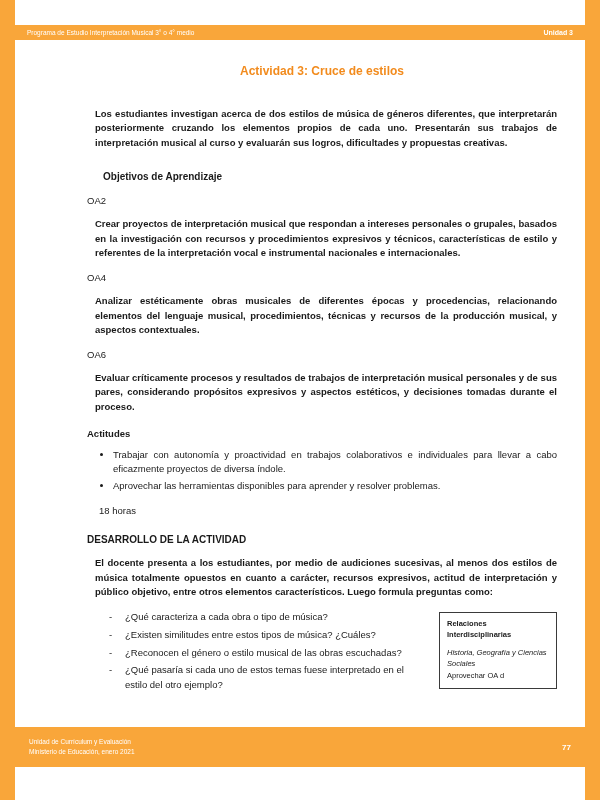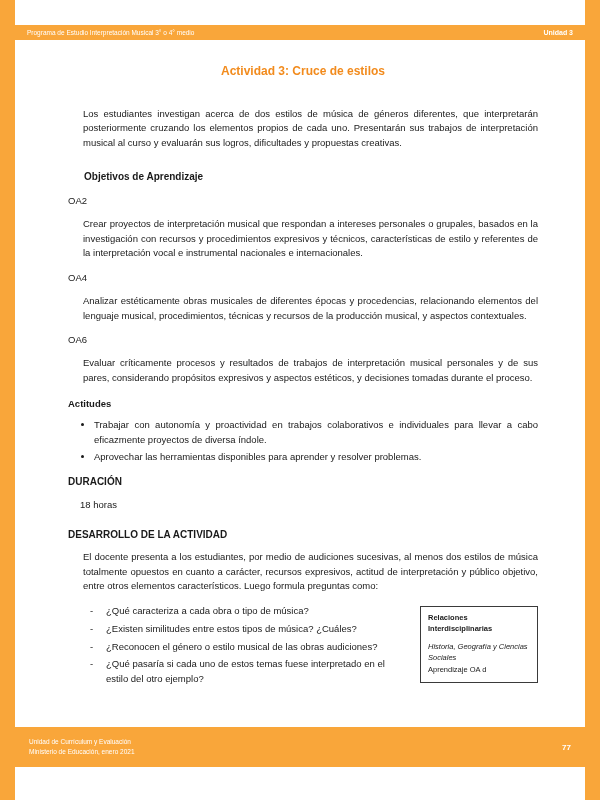--- a/index.html
+++ b/index.html
@@ -26,7 +26,7 @@
   .footer-left div{line-height:1.5;}
   .footer-page{font-size:8px;font-weight:bold;}
   .content{
-    position:absolute;top:62px;left:68px;width:470px;
+    position:absolute;top:62px;left:87px;width:470px;
     font-size:9.5px;line-height:1.55;
   }
   .doc-title{

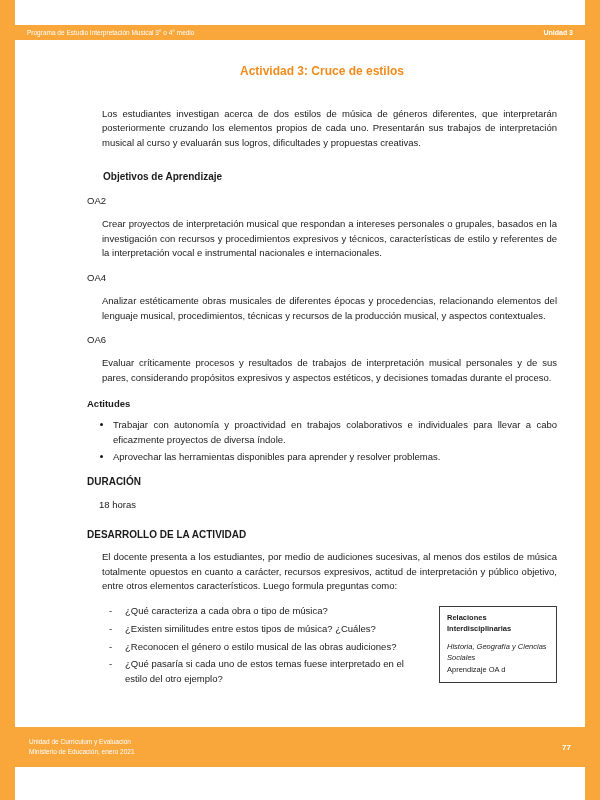--- a/index.html
+++ b/index.html
@@ -35,7 +35,7 @@
   }
   .h-caps{font-weight:bold;font-size:10px;margin:0 0 8px 0;}
   .h-sub{font-weight:bold;font-size:10px;margin:18px 0 8px 16px;}
-  .para{margin:0 0 10px 15px;text-align:justify;}
+  .para{margin:0 0 10px 8px;text-align:justify;font-weight:bold;}
   .oa-code{margin:10px 0 8px 0;}
   .h-mini{font-weight:bold;margin:12px 0 6px 0;}
   ul.bullets{margin:0 0 10px 0;padding-left:26px;}

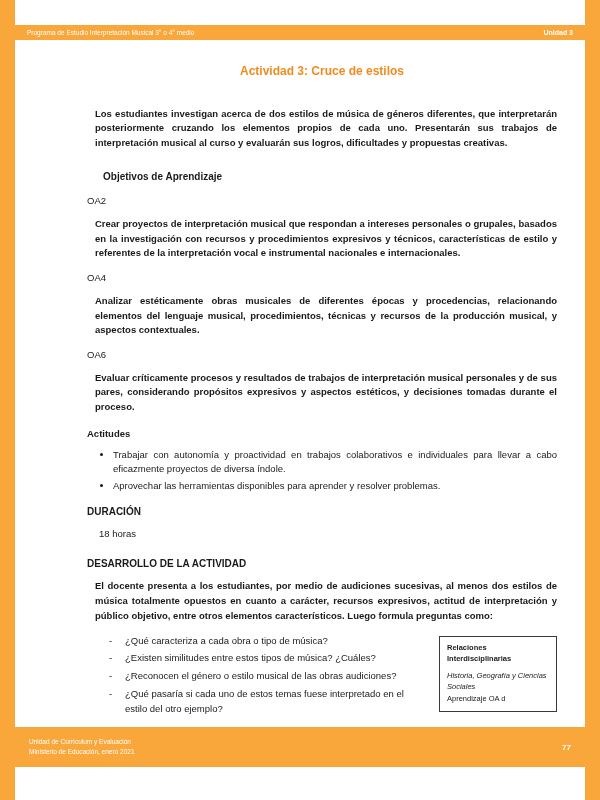--- a/index.html
+++ b/index.html
@@ -91,7 +91,6 @@
       <li>Aprovechar las herramientas disponibles para aprender y resolver problemas.</li>
     </ul>
 
-    <div class="h-caps">DURACIÓN</div>
     <p class="duracion-val">18 horas</p>
 
     <div class="h-caps">DESARROLLO DE LA ACTIVIDAD</div>

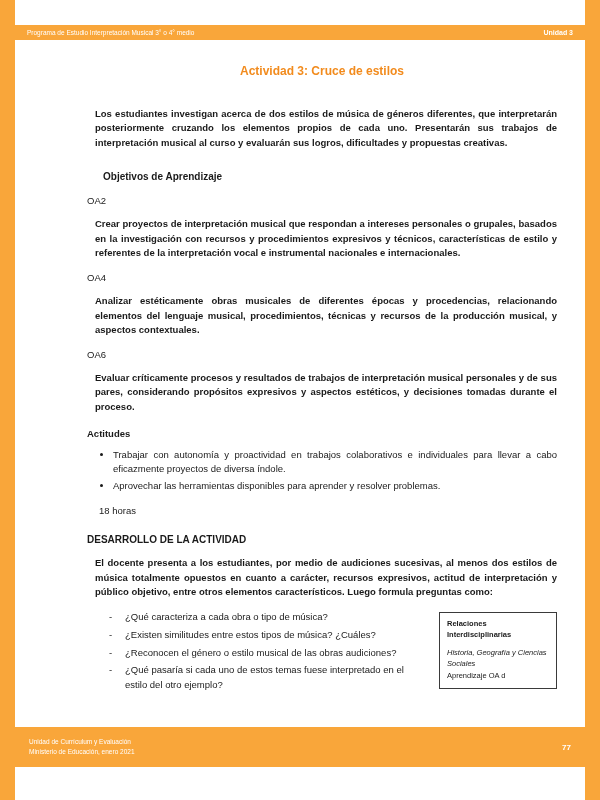--- a/index.html
+++ b/index.html
@@ -108,7 +108,7 @@
         </div>
         <div class="q-item">
           <span class="q-dash">-</span>
-          <span class="q-text">¿Reconocen el género o estilo musical de las obras audiciones?</span>
+          <span class="q-text">¿Reconocen el género o estilo musical de las obras escuchadas?</span>
         </div>
         <div class="q-item">
           <span class="q-dash">-</span>

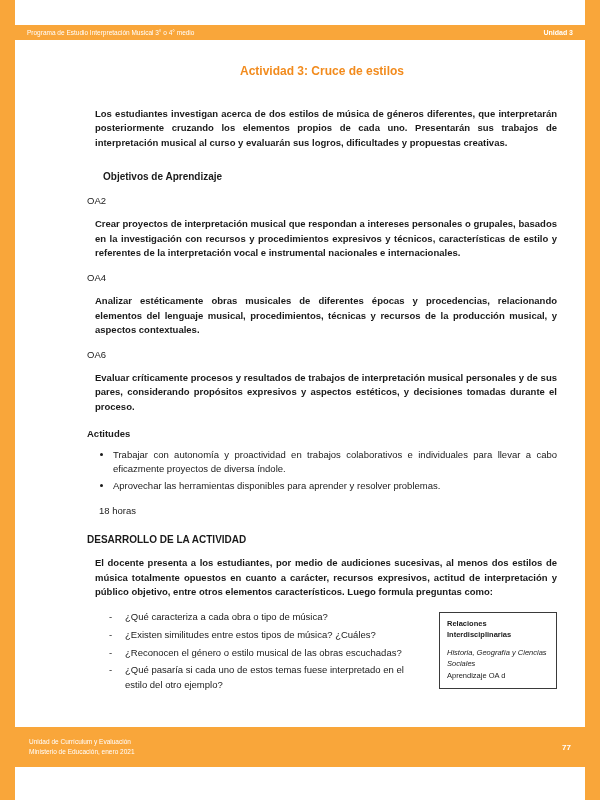--- a/index.html
+++ b/index.html
@@ -118,7 +118,7 @@
       <div class="relbox">
         <div class="rb-title">Relaciones Interdisciplinarias</div>
         <div class="rb-italic">Historia, Geografía y Ciencias Sociales</div>
-        <div class="rb-plain">Aprendizaje OA d</div>
+        <div class="rb-plain">Aprovechar OA d</div>
       </div>
     </div>
 

